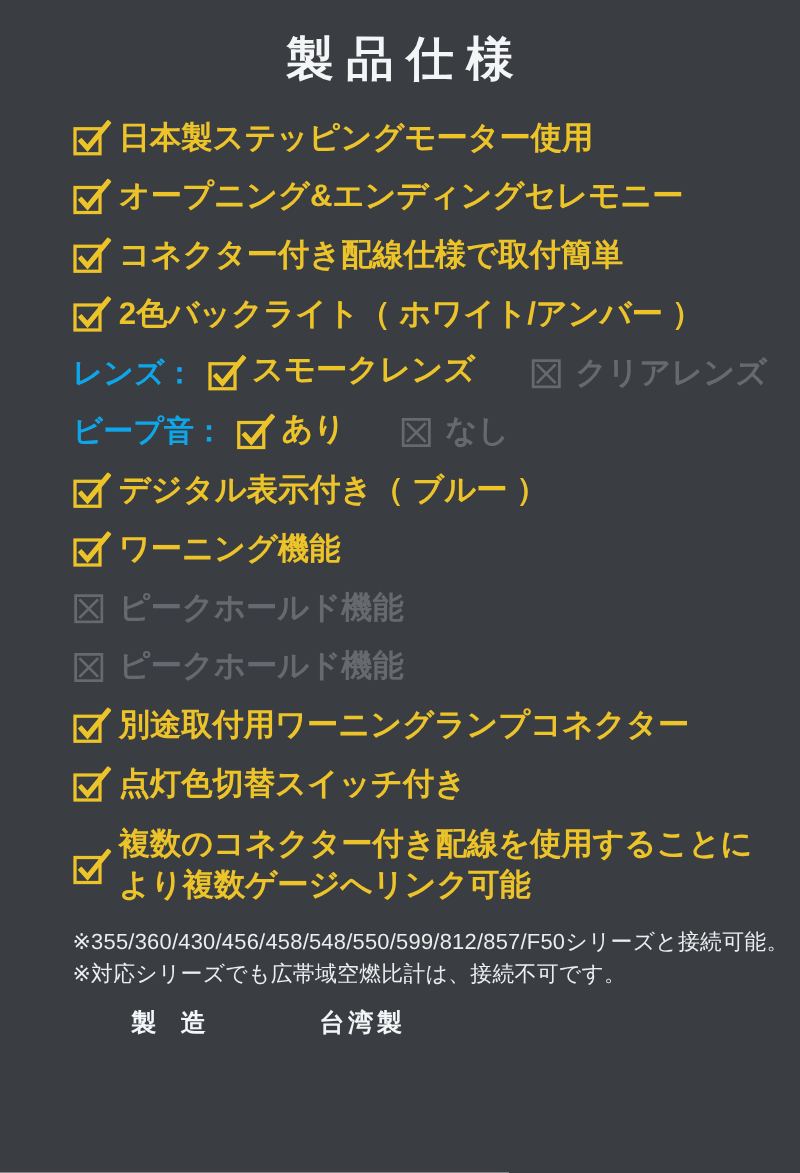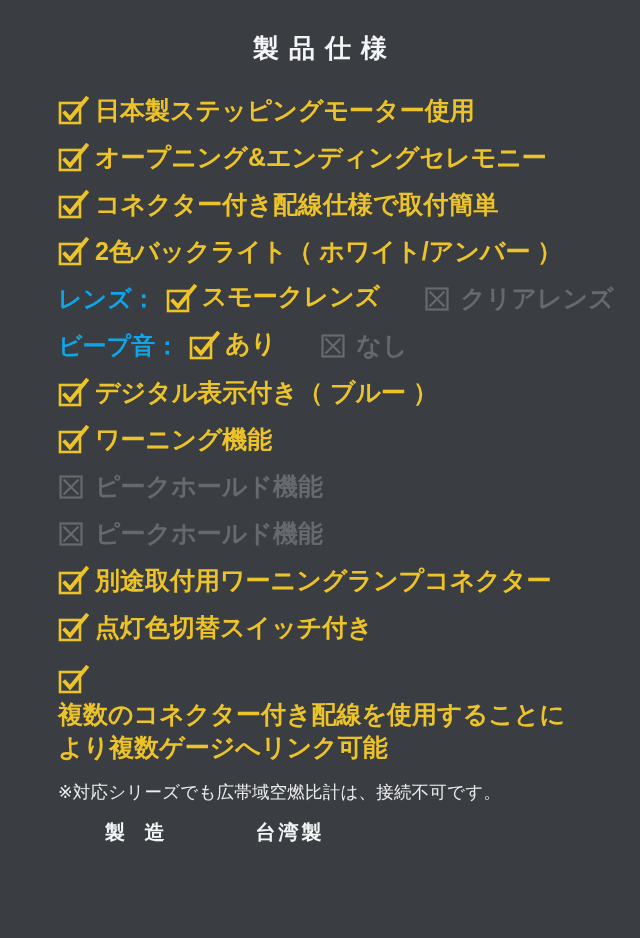--- a/index.html
+++ b/index.html
@@ -14,7 +14,7 @@
     margin-top:24px;
     text-align:center;
     color:#f4f5f6;
-    font-size:26px;
+    font-size:38px;
     font-weight:bold;
     letter-spacing:10px;
     text-indent:10px;

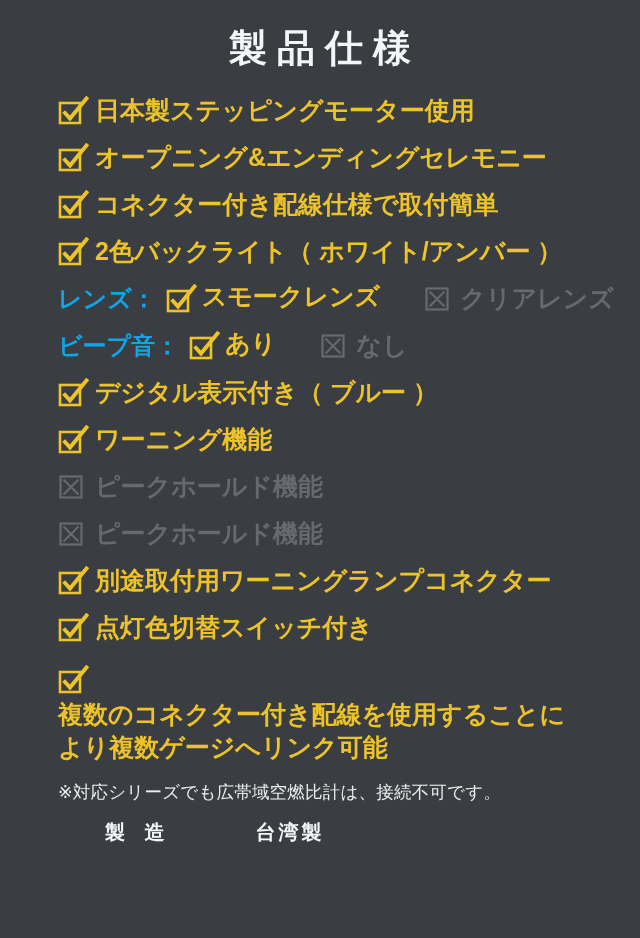--- a/index.html
+++ b/index.html
@@ -37,7 +37,7 @@
   .opt-group{display:flex;}
   .opt-group .icon-wrap{flex:0 0 36px;width:36px;}
   .opt-group.off{color:#66696e;margin-left:44px;}
-  .row.multi{height:auto;align-items:flex-start;padding:8px 0 6px 0;white-space:normal;flex-direction:column;}
+  .row.multi{height:auto;align-items:center;padding:8px 0 6px 0;white-space:normal;}
   .row.multi .icon-wrap{margin-top:2px;}
   .multi-text{line-height:33px;width:540px;}
   .notes{

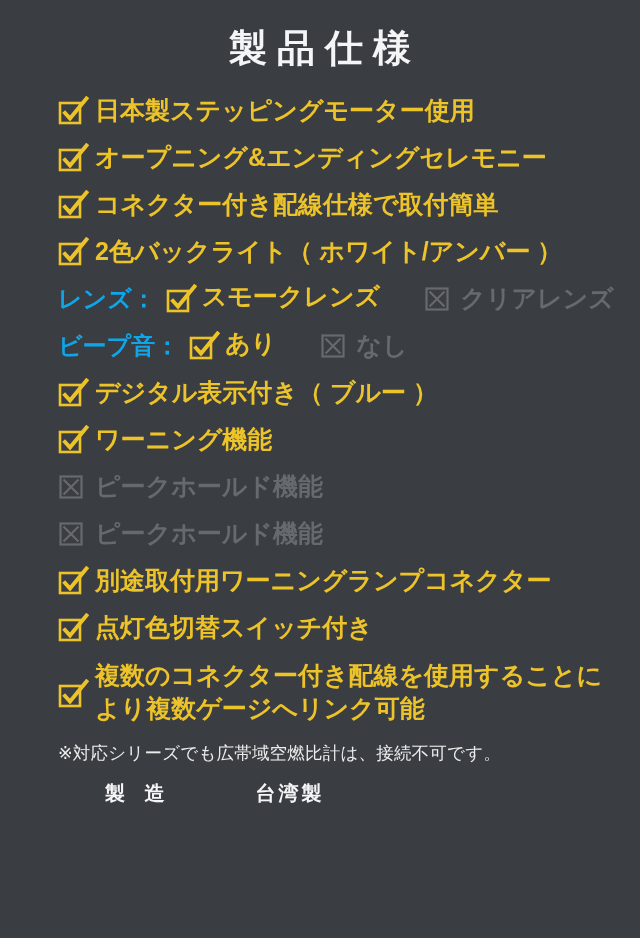--- a/index.html
+++ b/index.html
@@ -225,6 +225,7 @@
   </div>
 
   <div class="notes">
+    <div>※355/360/430/456/458/548/550/599/812/857/F50シリーズと接続可能。</div>
     <div>※対応シリーズでも広帯域空燃比計は、接続不可です。</div>
   </div>
 

